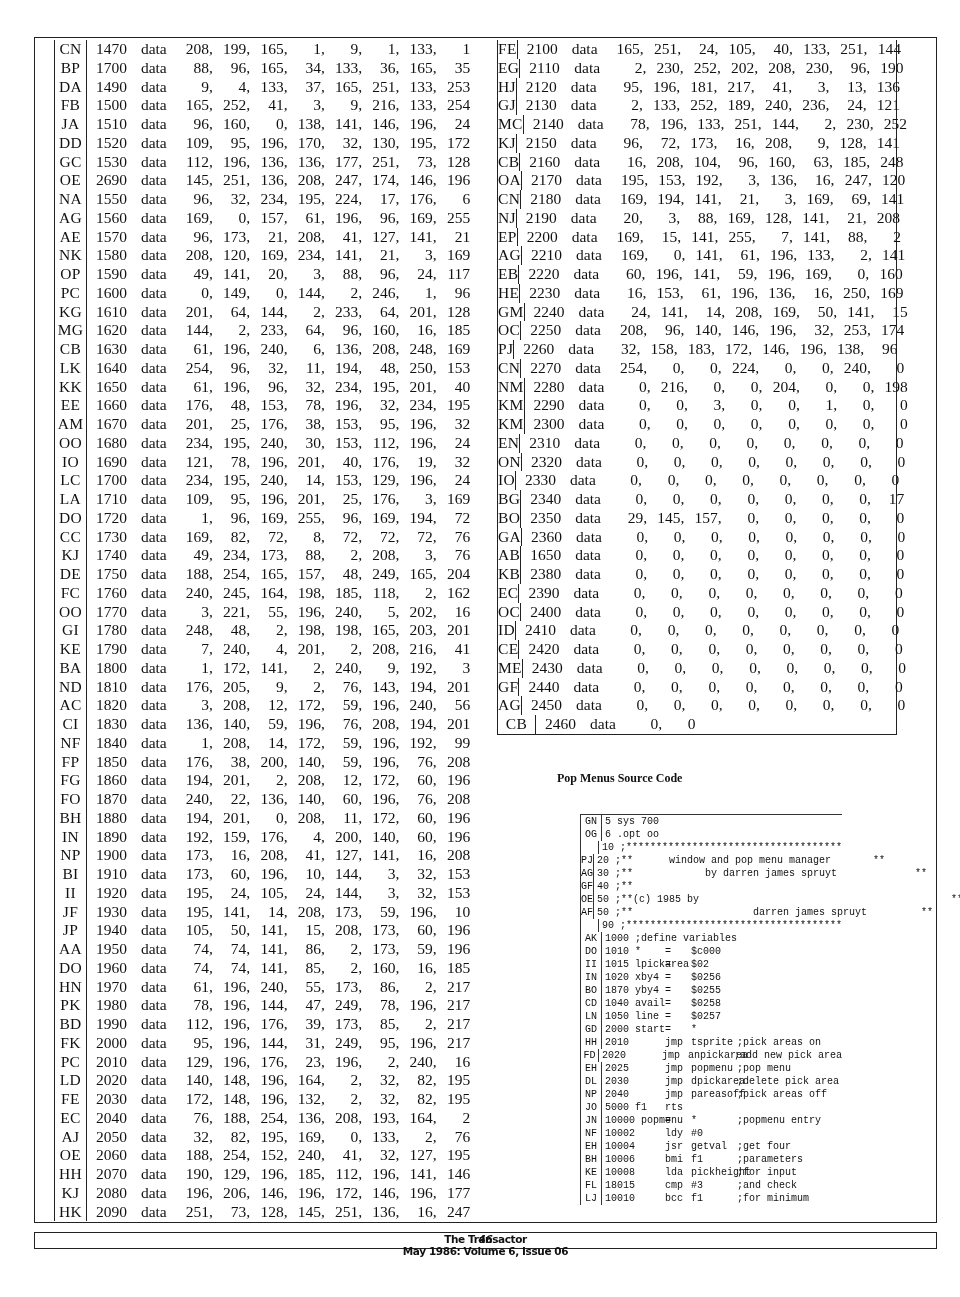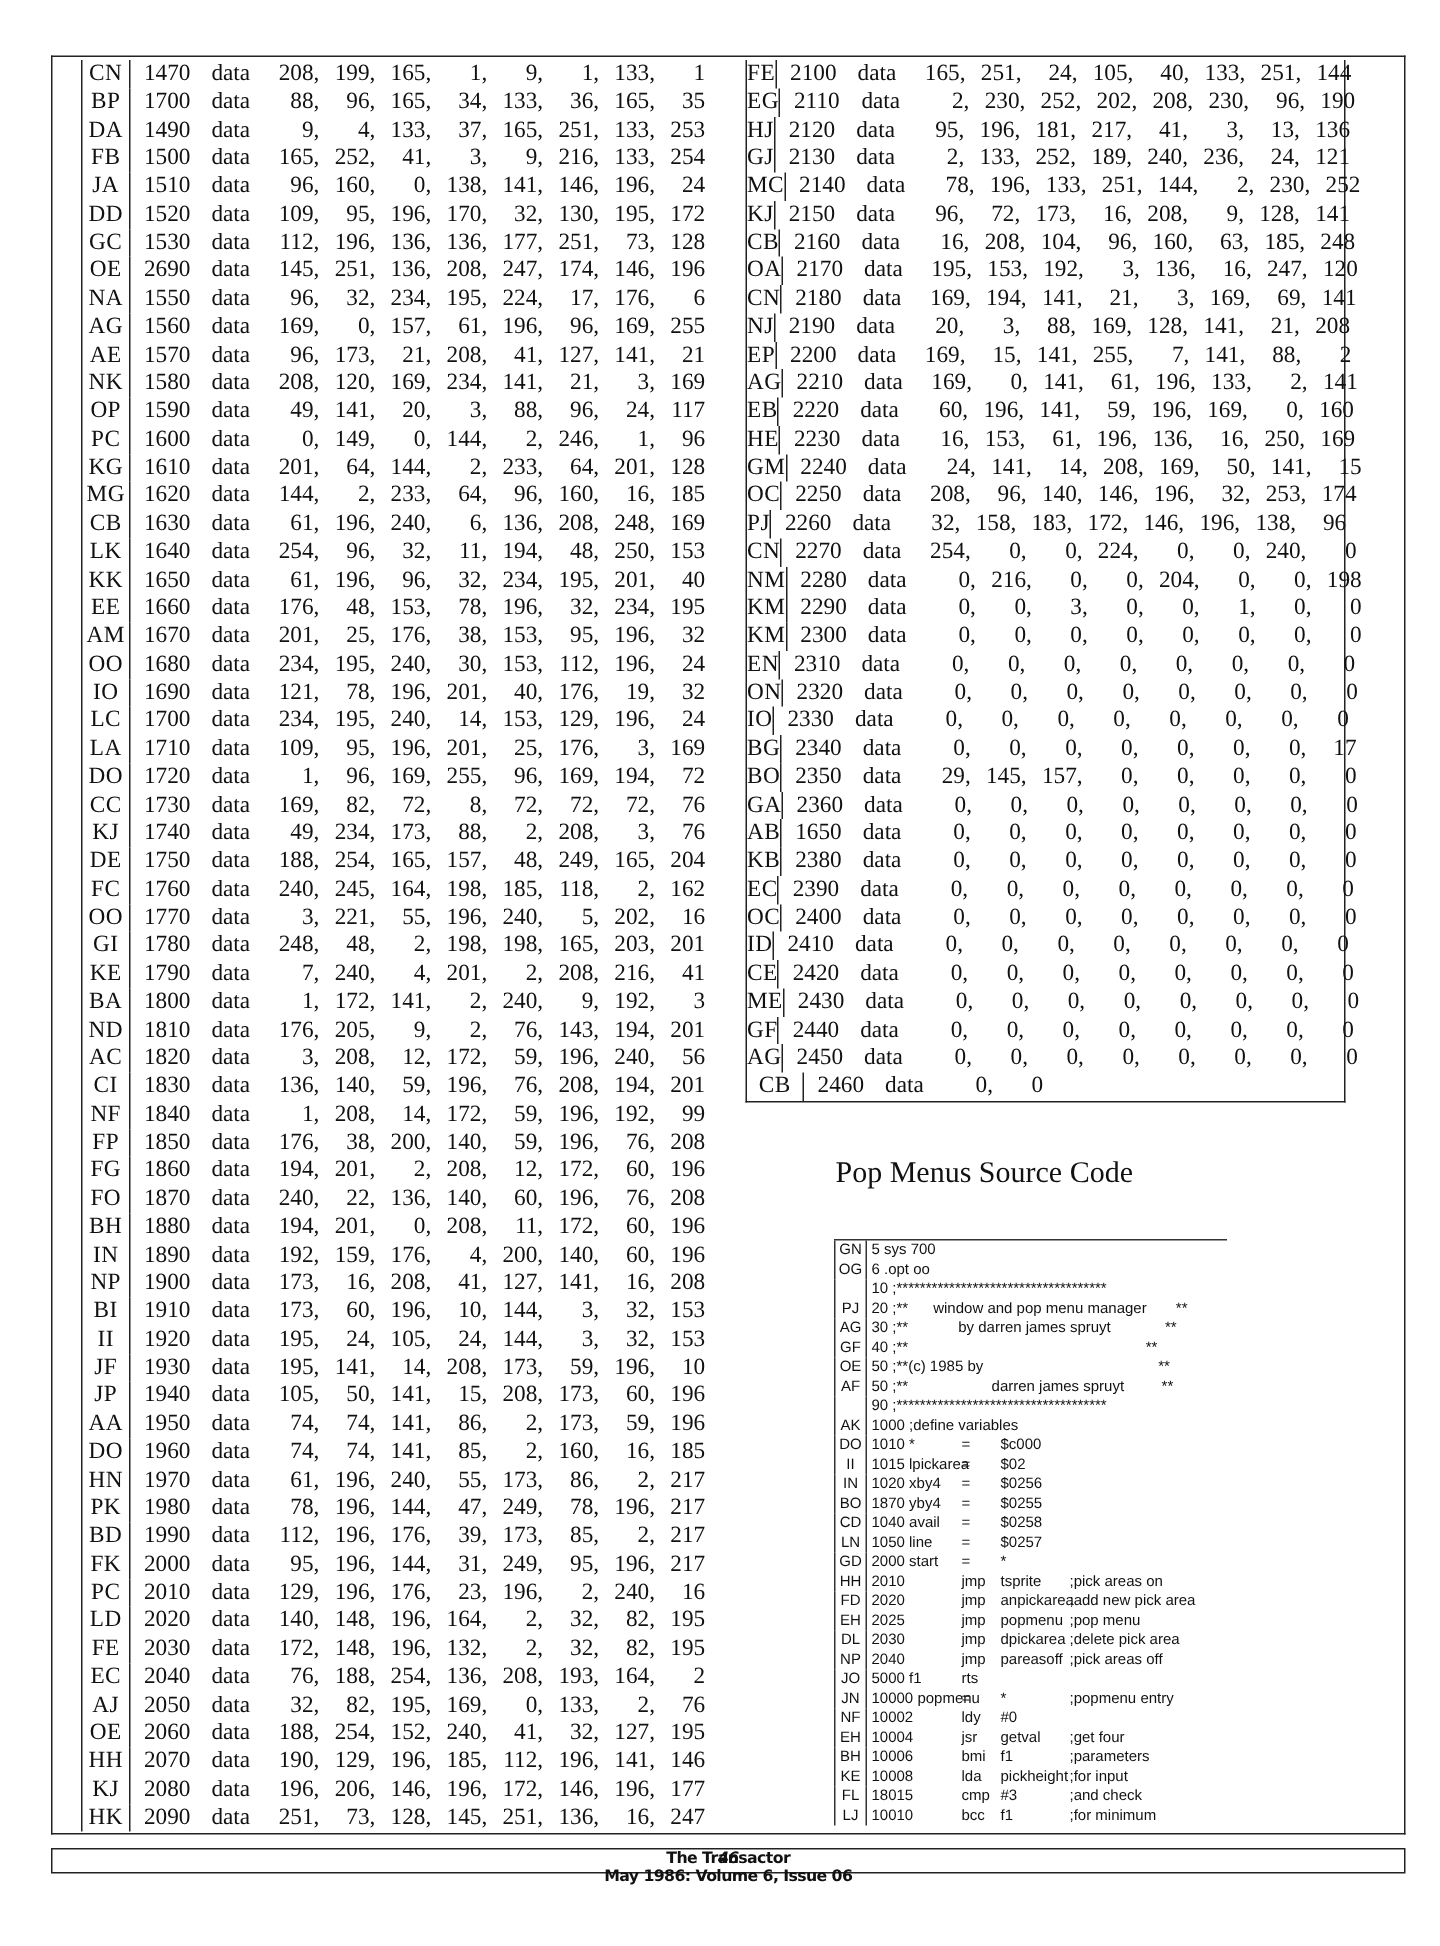--- a/index.html
+++ b/index.html
@@ -19,7 +19,7 @@
   .nums { display:flex; }
   .n { width:37.3px; text-align:right; }
   .n.first { width:34px; }
-  .title { position:absolute; left:557px; top:771px; font-family:"Liberation Serif", serif; font-weight:normal; font-size:20px; }
+  .title { position:absolute; left:557px; top:771px; font-family:"Liberation Serif", serif; font-weight:bold; font-size:12px; }
   .src { position:absolute; left:556px; top:814px; width:262px; font-family:Liberation Sans, sans-serif; font-size:10px;margin-top:12px; }
   .src .srow { display:flex; height:13px; line-height:13px; white-space:pre; }
   .src .sck { width:20px; text-align:center; border-left:1px solid #333; border-right:1px solid #333; }

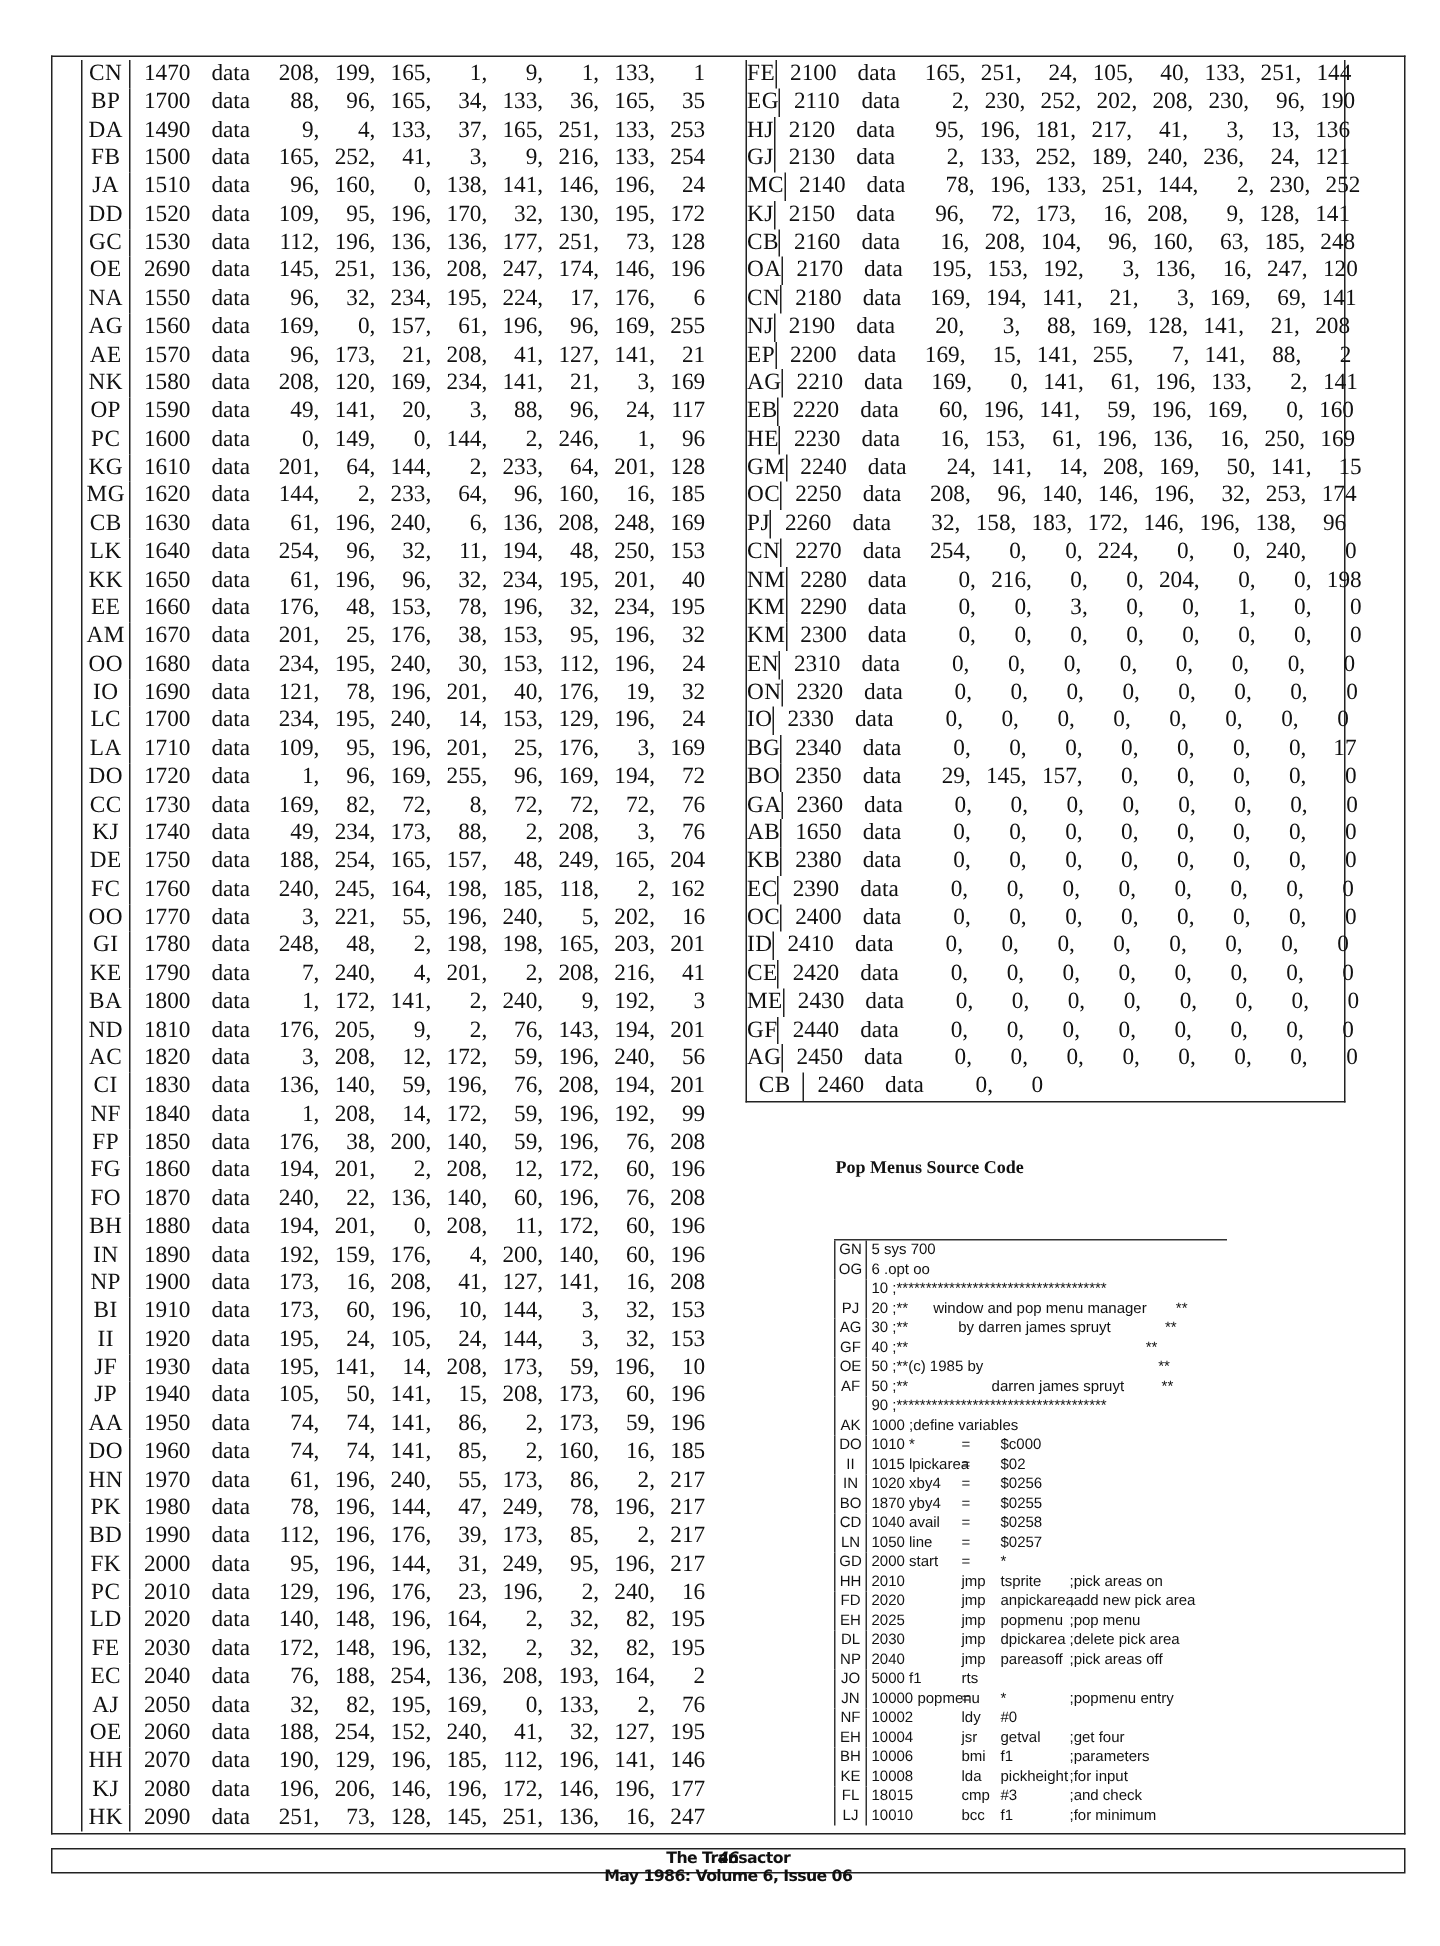--- a/index.html
+++ b/index.html
@@ -20,7 +20,7 @@
   .n { width:37.3px; text-align:right; }
   .n.first { width:34px; }
   .title { position:absolute; left:557px; top:771px; font-family:"Liberation Serif", serif; font-weight:bold; font-size:12px; }
-  .src { position:absolute; left:556px; top:814px; width:262px; font-family:Liberation Sans, sans-serif; font-size:10px;margin-top:12px; }
+  .src { position:absolute; left:580px; top:814px; width:262px; font-family:Liberation Mono, monospace; font-size:10px; }
   .src .srow { display:flex; height:13px; line-height:13px; white-space:pre; }
   .src .sck { width:20px; text-align:center; border-left:1px solid #333; border-right:1px solid #333; }
   .src .sl { padding-left:3px; display:flex; }

